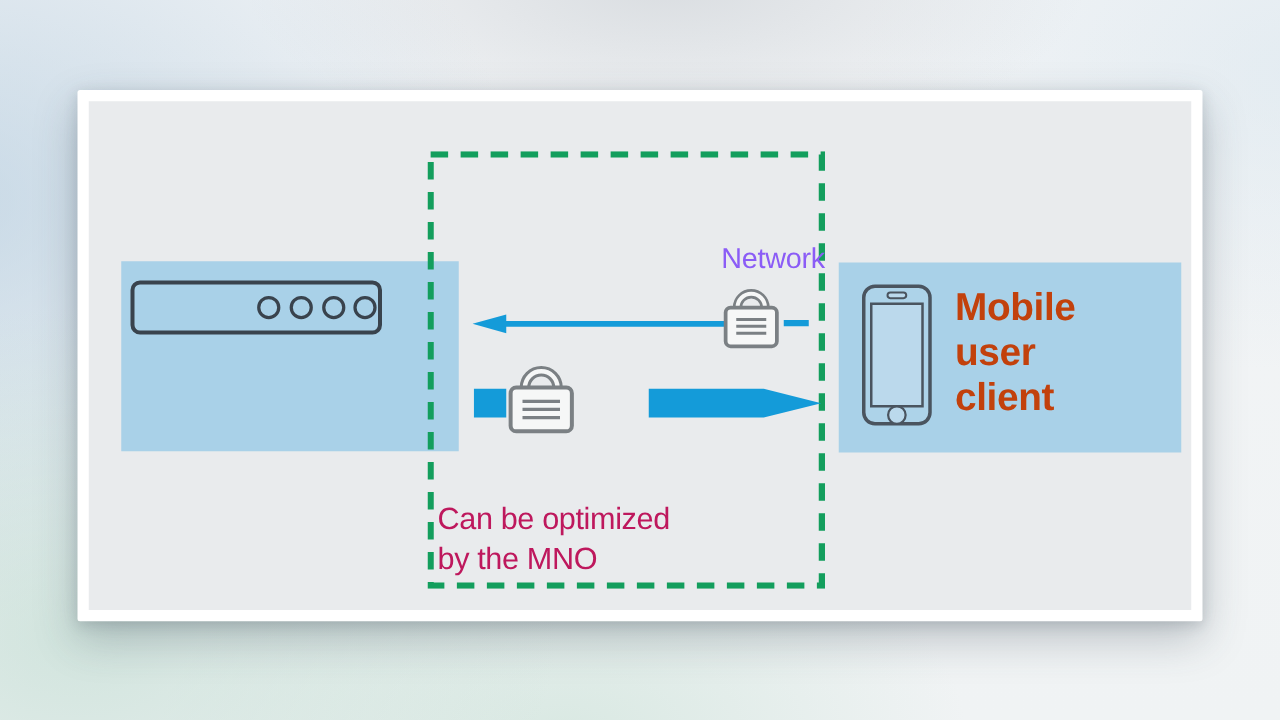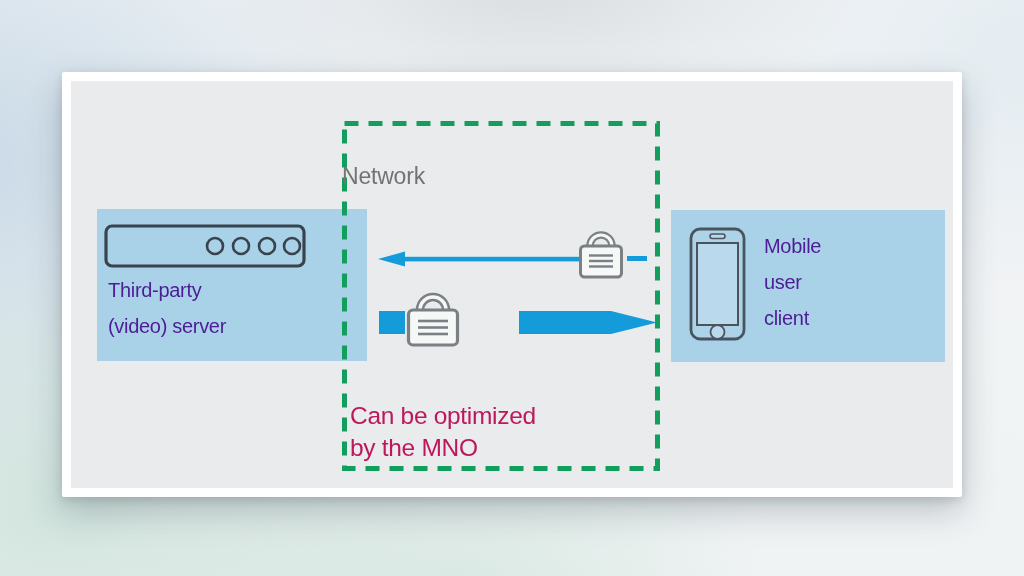--- a/index.html
+++ b/index.html
@@ -37,8 +37,8 @@
   .client-label{left:693px;top:147px;}
 
   .network-label{
-    left:271px;top:82px;width:318px;text-align:left;
-    color:#737373;font-size:23px;line-height:26px;letter-spacing:-0.2px;z-index:4;
+    left:271px;top:112px;width:318px;text-align:right;
+    color:#8b5cf6;font-size:23px;line-height:26px;letter-spacing:-0.2px;z-index:4;
   }
 
   .note{

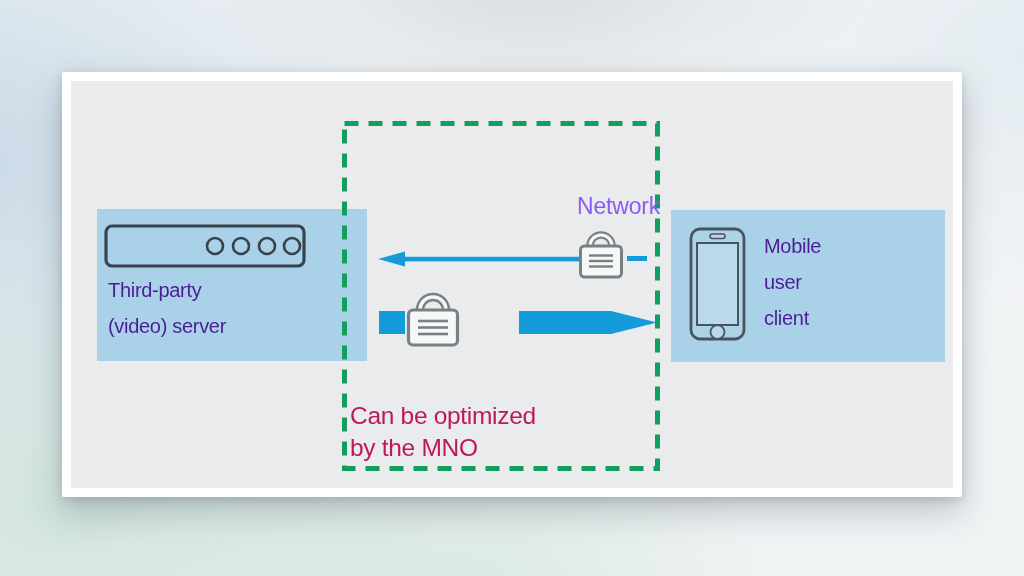--- a/index.html
+++ b/index.html
@@ -30,7 +30,7 @@
   .client-box{left:600px;top:129px;width:274px;height:152px;z-index:1;}
 
   .label{
-    color:#4c1d95;font-size:20px;line-height:36px;font-weight:400;
+    color:#c2410c;font-size:31px;line-height:36px;font-weight:700;
     white-space:pre-line;letter-spacing:-0.3px;z-index:2;
   }
   .server-label{left:37px;top:191px;}

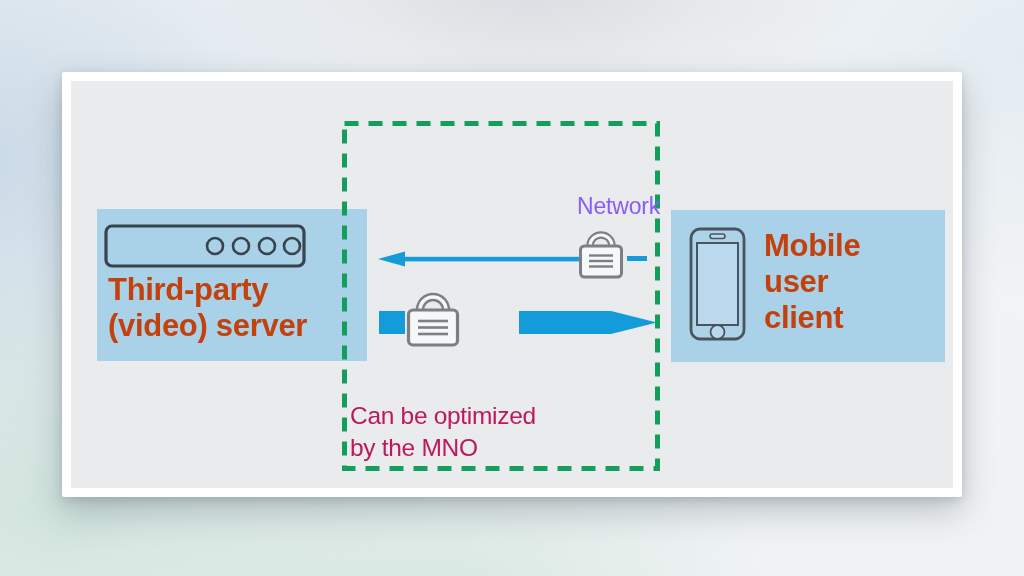--- a/index.html
+++ b/index.html
@@ -70,8 +70,6 @@
         <circle cx="163" cy="22" r="8" fill="none" stroke="#39434d" stroke-width="2.6"></circle>
         <circle cx="188" cy="22" r="8" fill="none" stroke="#39434d" stroke-width="2.6"></circle>
       </svg>
-      <div class="abs label server-label">Third-party
-(video) server</div>
 
       <div class="abs bluebox client-box"></div>
       <svg class="abs icon-svg" style="left:618px;top:146px;" width="57" height="114" viewBox="0 0 57 114">

